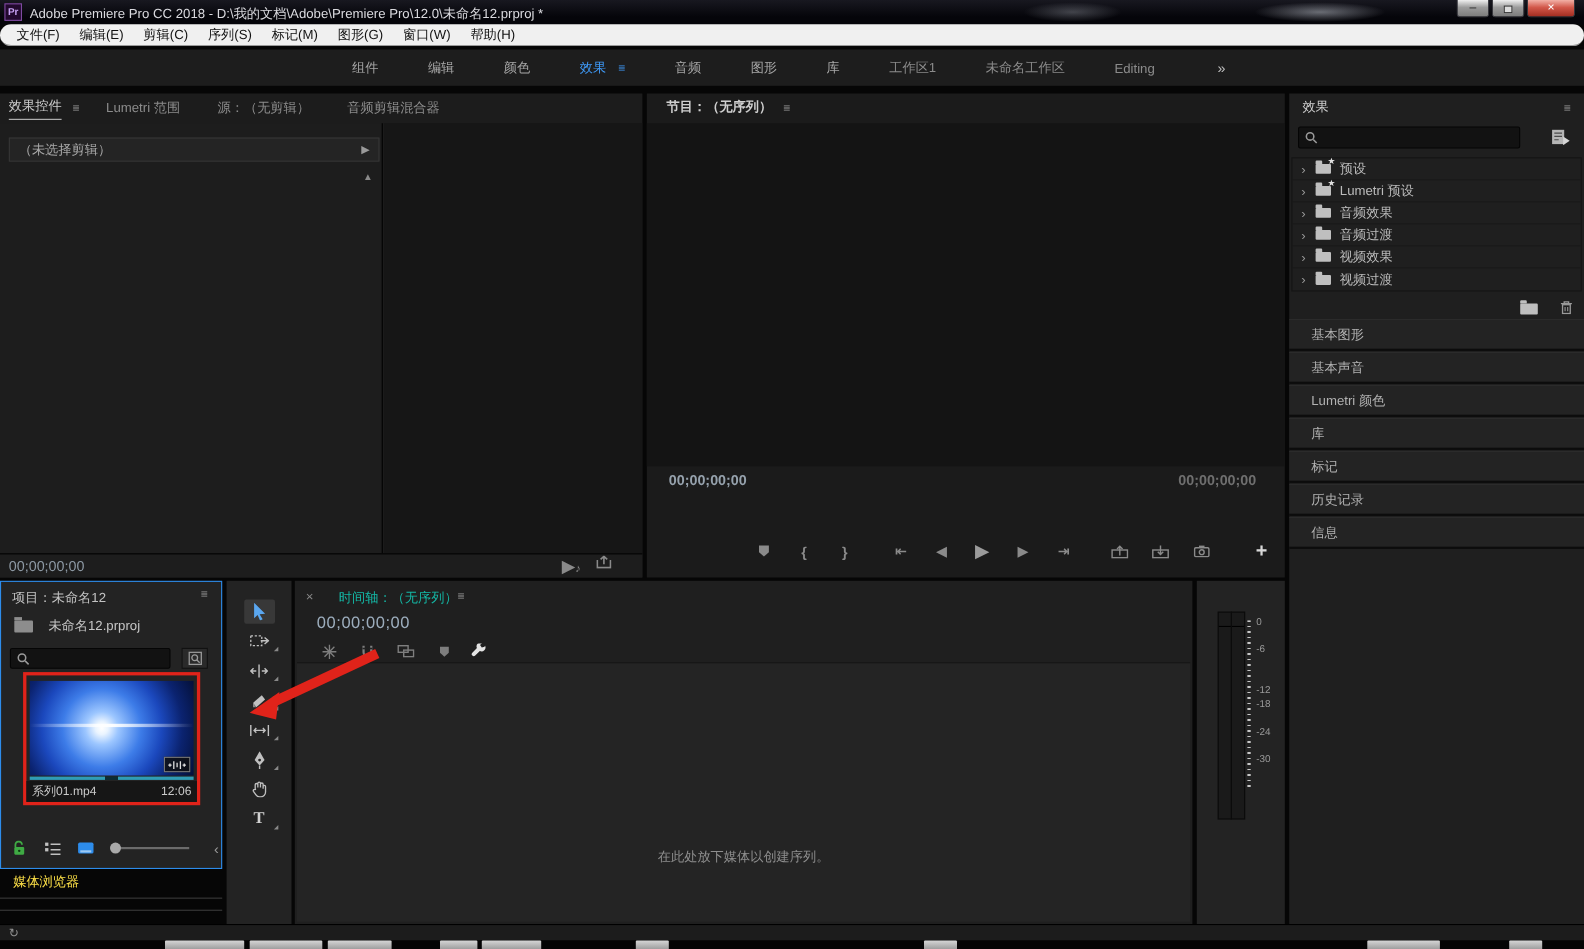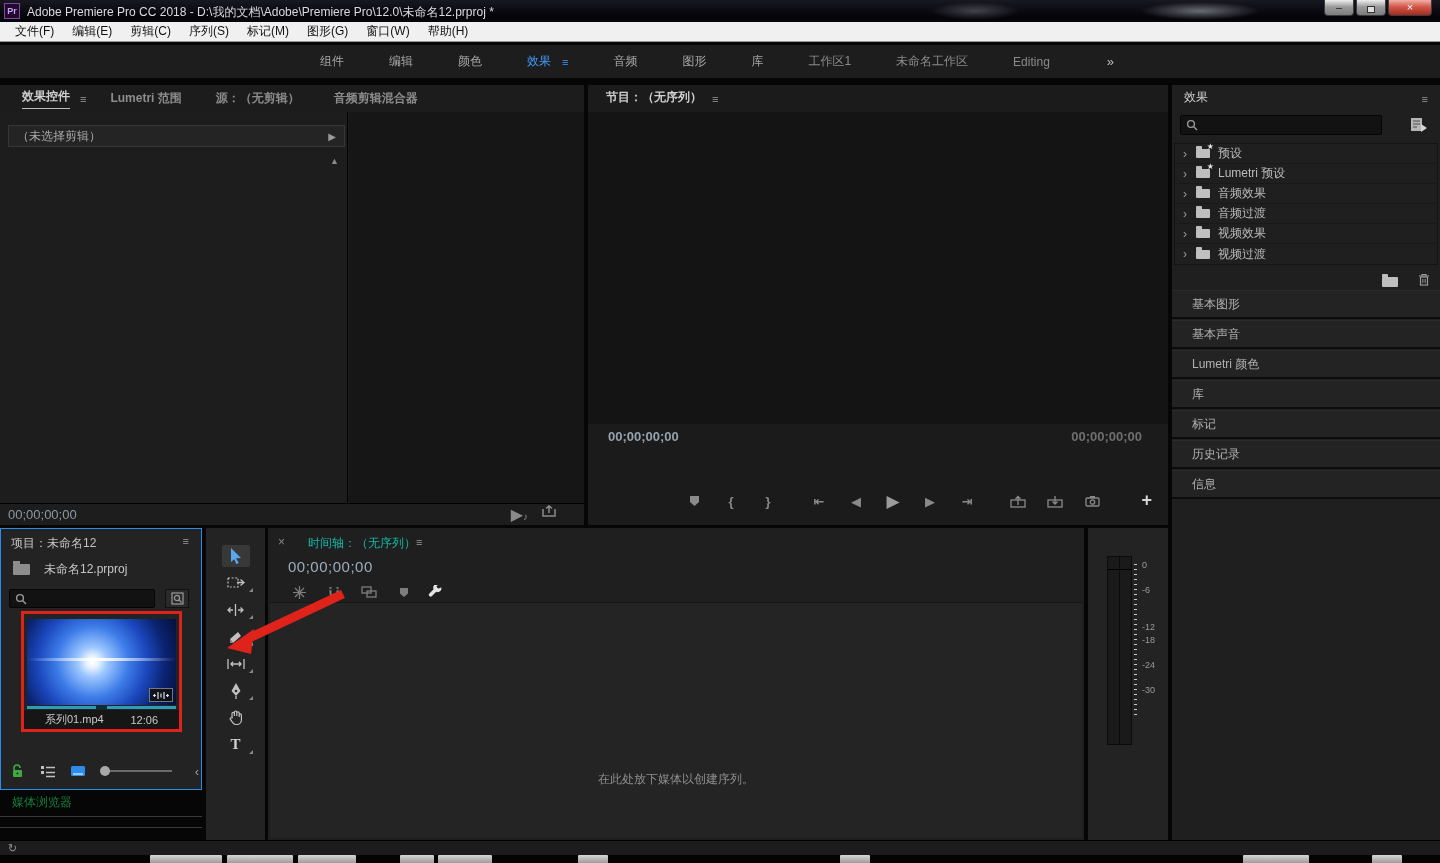--- a/index.html
+++ b/index.html
@@ -25,7 +25,7 @@
 
   
   #menubar { position:absolute; left:0; top:22px; width:1440px; height:20px; background:#f0f0f0;
-    display:flex; align-items:center; padding-left:6px; border-bottom:1px solid #9a9a9a; }
+    display:flex; align-items:center; padding-left:6px; border-bottom:1px solid #9a9a9a;border-radius:10px; }
   .menu-item { padding:0 9px; font-size:12px; color:#111; }
 
   

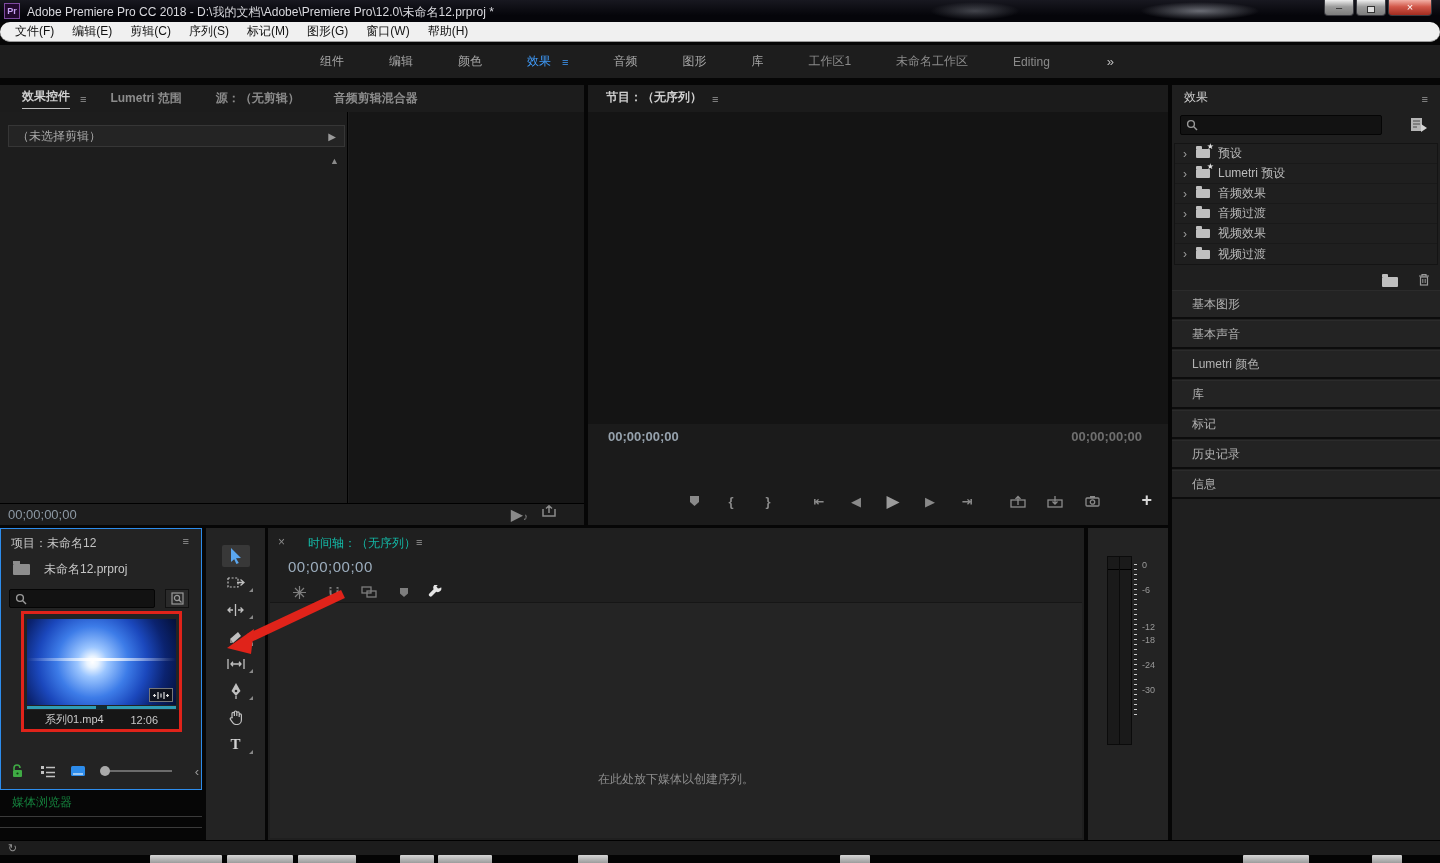--- a/index.html
+++ b/index.html
@@ -46,7 +46,7 @@
 
   
   #ec-group { left:0; top:85px; width:584px; height:440px; background:#1c1c1c; }
-  #ec-group .phead { padding-left:22px;font-weight:bold; }
+  #ec-group .phead { padding-left:8px; }
   #ec-left { position:absolute; left:0; top:27px; width:348px; bottom:22px; background:#1d1d1d; border-right:1px solid #000; }
   #ec-right { position:absolute; left:349px; top:27px; right:0; bottom:22px; background:#161616; }
   #ec-nocliprow { position:absolute; left:8px; top:13px; right:2px; height:22px; background:#242424;

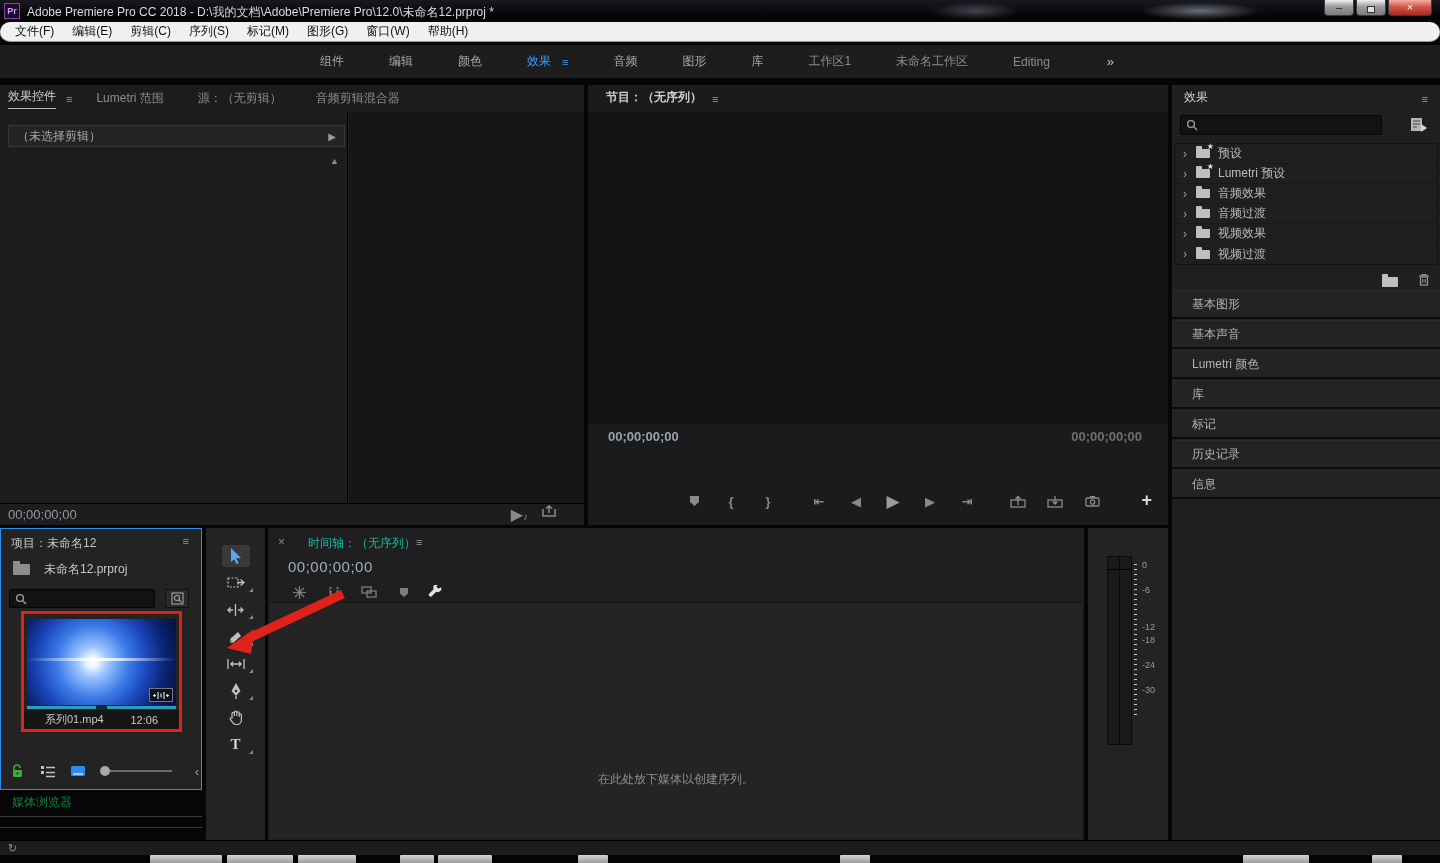--- a/index.html
+++ b/index.html
@@ -111,7 +111,7 @@
   #clip-scrub { position:absolute; left:3px; right:3px; top:92px; height:3px;
     background:linear-gradient(90deg,#2f9cb5 46%,#0c2d36 46% 54%,#2f9cb5 54%); }
   #clip-namerow { position:absolute; left:0; right:0; bottom:0; height:19px; background:#161616;
-    display:flex; align-items:center; font-size:11px; color:#c9c9c9; padding:0 21px; }
+    display:flex; align-items:center; font-size:11px; color:#c9c9c9; padding:0 5px; }
   #clip-dur { margin-left:auto; }
   #proj-toolbar { position:absolute; left:0; bottom:6px; width:100%; height:24px; display:flex; align-items:center; }
   #zoom-slider { position:relative; width:70px; height:2px; background:#6b6b6b; margin-left:16px; }

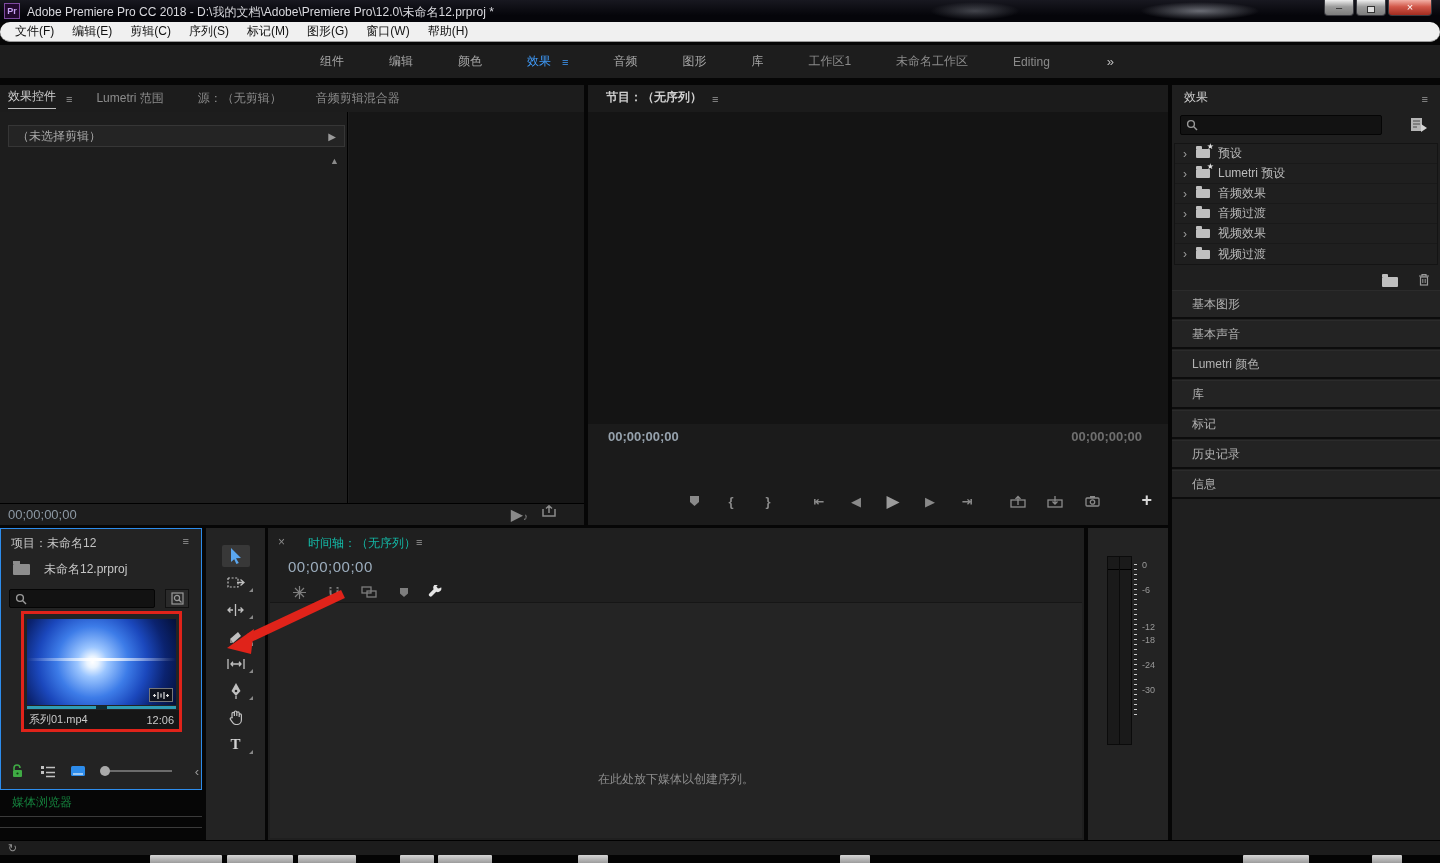--- a/index.html
+++ b/index.html
@@ -119,7 +119,7 @@
   #proj-more { margin-left:auto; margin-right:2px; color:#9a9a9a; font-size:13px; }
 
   #mediabrowser { position:absolute; left:0; top:792px; width:202px; height:48px; }
-  #mediabrowser .lbl { color:#15803d; font-size:12px; margin-left:12px; }
+  #mediabrowser .lbl { color:#fde047; font-size:12px; margin-left:12px; }
   .mb-line { position:absolute; left:0; width:202px; height:1px; background:#3a3a3a; }
 
   

